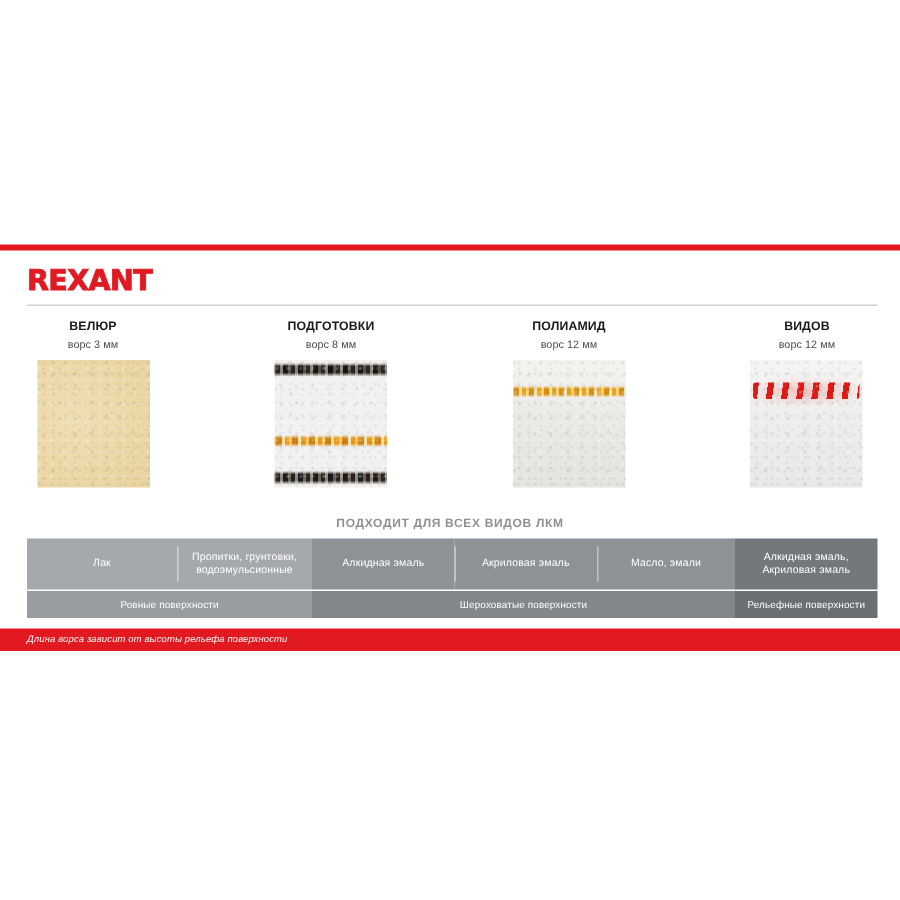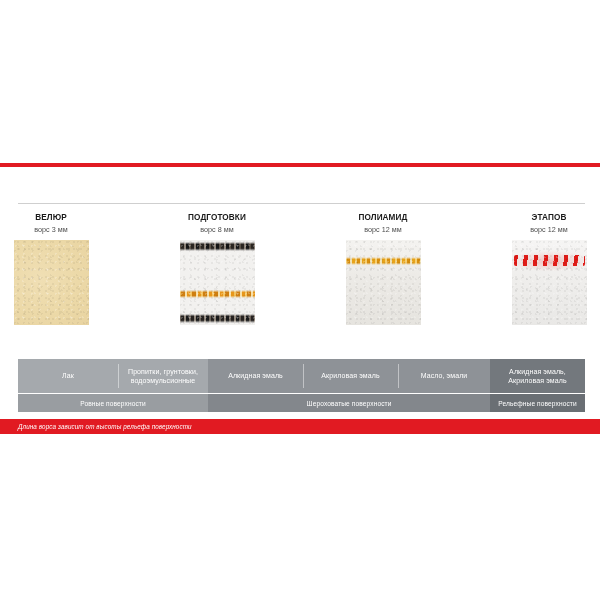--- a/index.html
+++ b/index.html
@@ -356,6 +356,7 @@
   <div class="top-rule"></div>
 
   <div class="header">
+    <div class="logo">REXANT</div>
   </div>
   <div class="header-rule"></div>
 

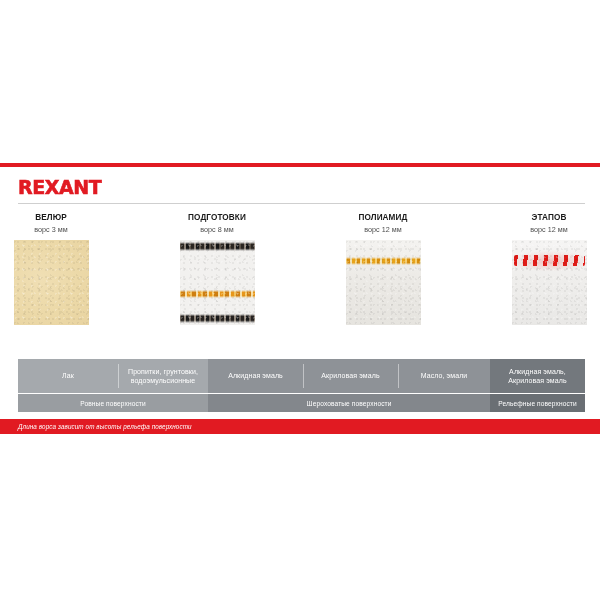--- a/index.html
+++ b/index.html
@@ -87,7 +87,7 @@
     height: 128px;
     display: flex;
     justify-content: space-between;
-    padding: 0 7px;
+    padding: 0 18px;
     box-sizing: border-box;
   }
   .sample {

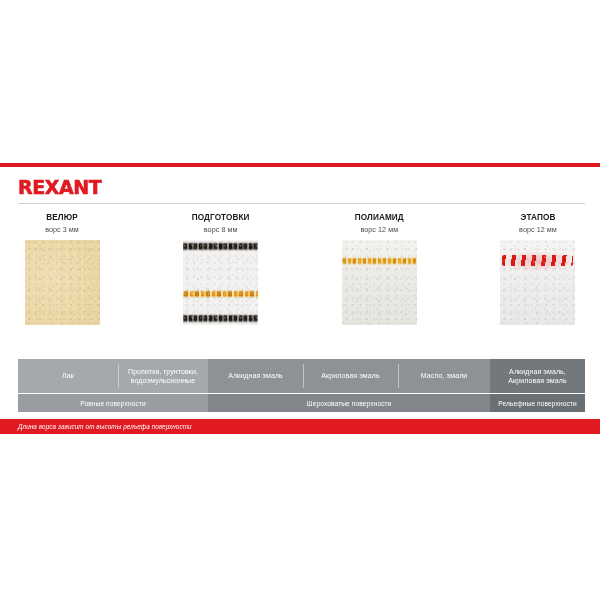--- a/index.html
+++ b/index.html
@@ -388,7 +388,7 @@
     </div>
 
     <div class="sample">
-      <div class="sample-name">ЭТАПОВ</div>
+      <div class="sample-name">ВИДОВ</div>
       <div class="sample-pile">ворс 12 мм</div>
       <div class="swatch sw-nylon">
         <div class="b-red-halo"></div>

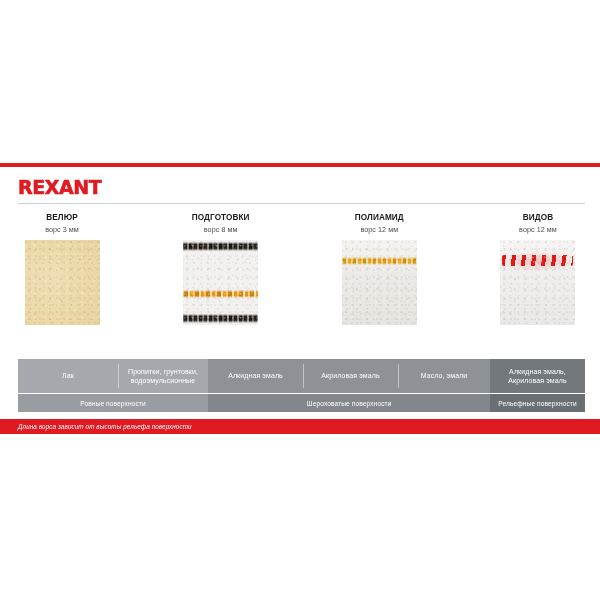--- a/index.html
+++ b/index.html
@@ -399,6 +399,7 @@
 
   </div>
 
+  <div class="lkm-caption">ПОДХОДИТ ДЛЯ ВСЕХ ВИДОВ ЛКМ</div>
 
   <div class="matrix">
 

